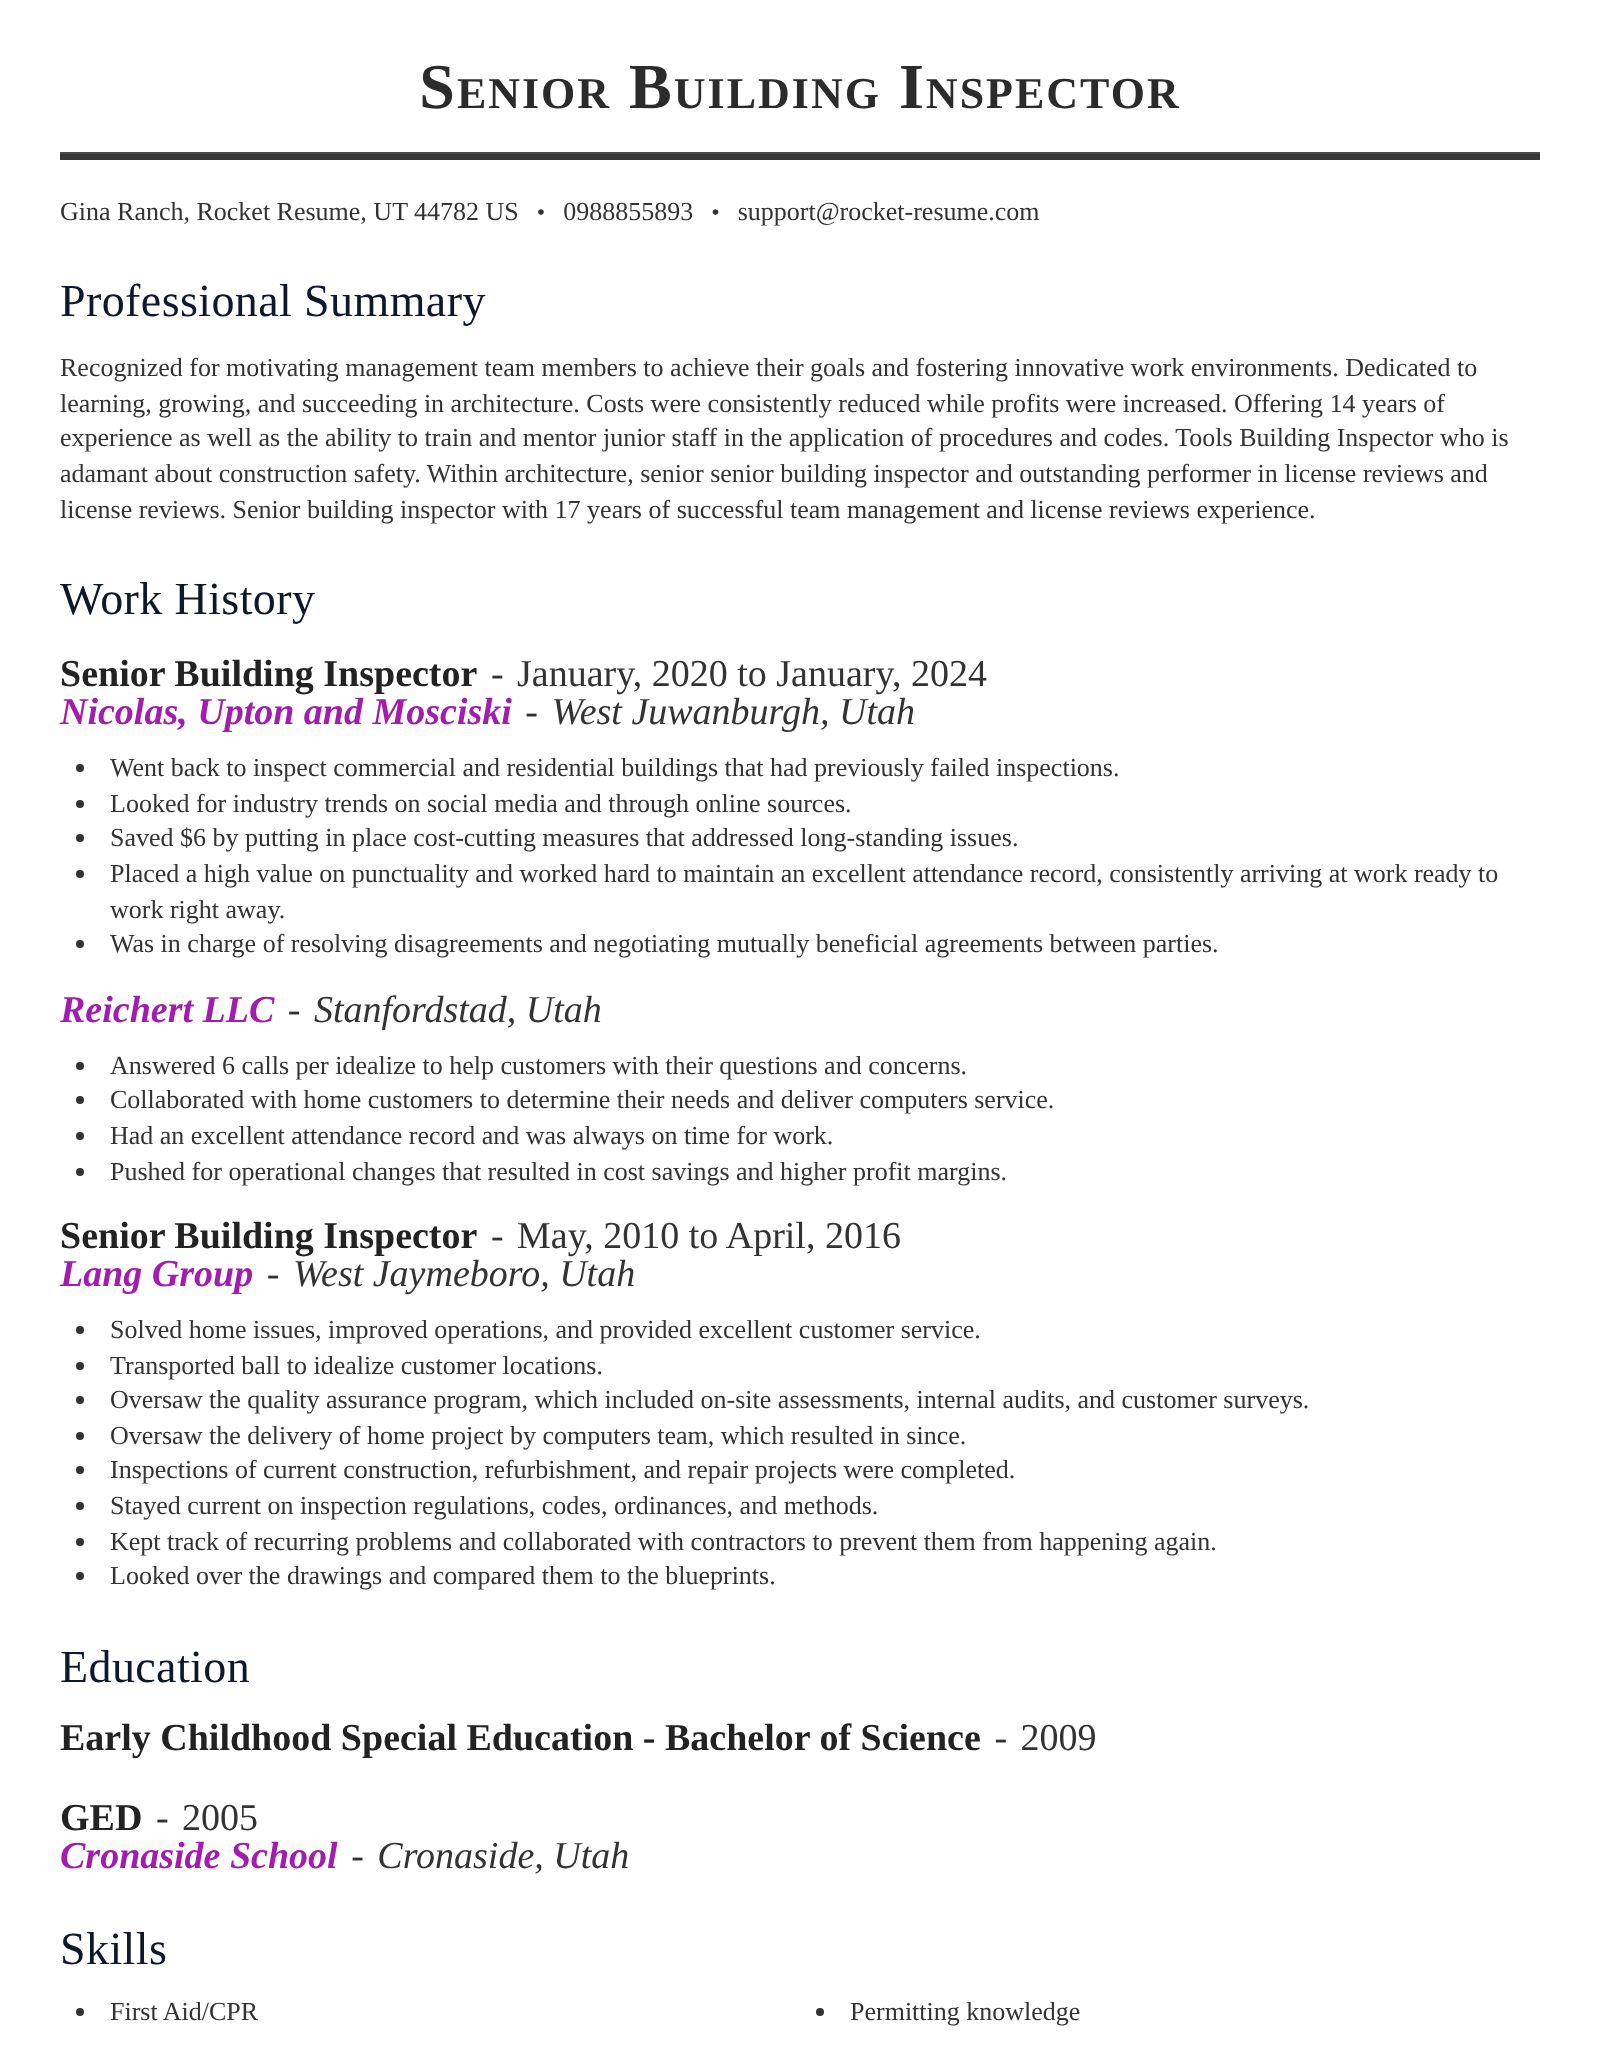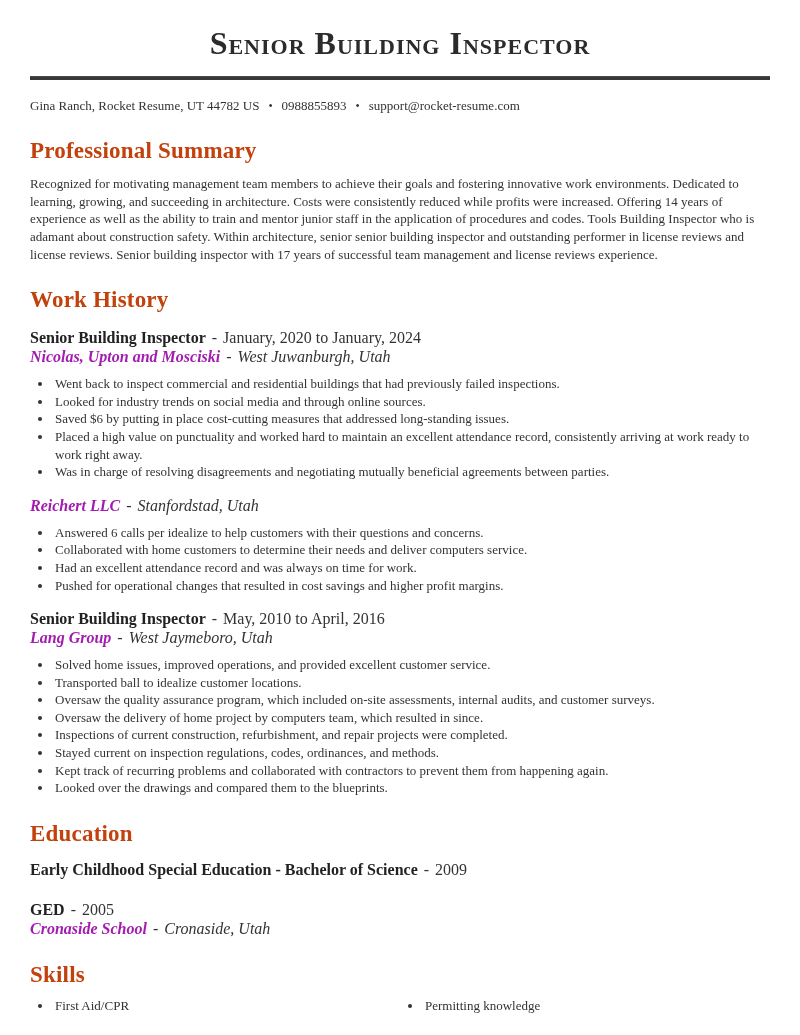--- a/index.html
+++ b/index.html
@@ -38,8 +38,8 @@
   h2.section-heading {
     margin-top: 24px;
     font-size: 23px;
-    font-weight: 700;
-    color: #c2410c;
+    font-weight: 400;
+    color: #0f172a;
     letter-spacing: 0.2px;
   }
   .summary-text {

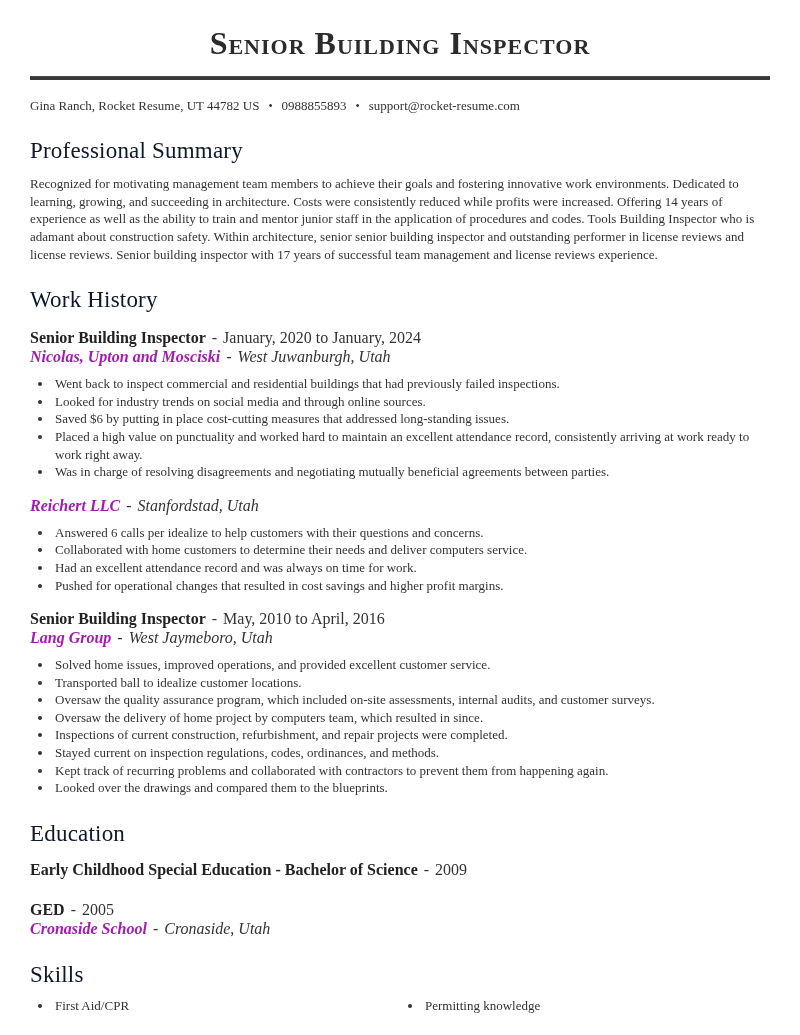--- a/index.html
+++ b/index.html
@@ -52,7 +52,7 @@
   
   .job { margin-top: 15px; }
   .edu { margin-top: 13px; }
-  .line { font-size: 16px; line-height: 19px; color: #333; }
+  .line { font-size: 19px; line-height: 19px; color: #333; }
   .b  { font-weight: 700; color: #222; }
   .bi { font-weight: 700; font-style: italic; color: #a21caf; }
   .i  { font-style: italic; }

